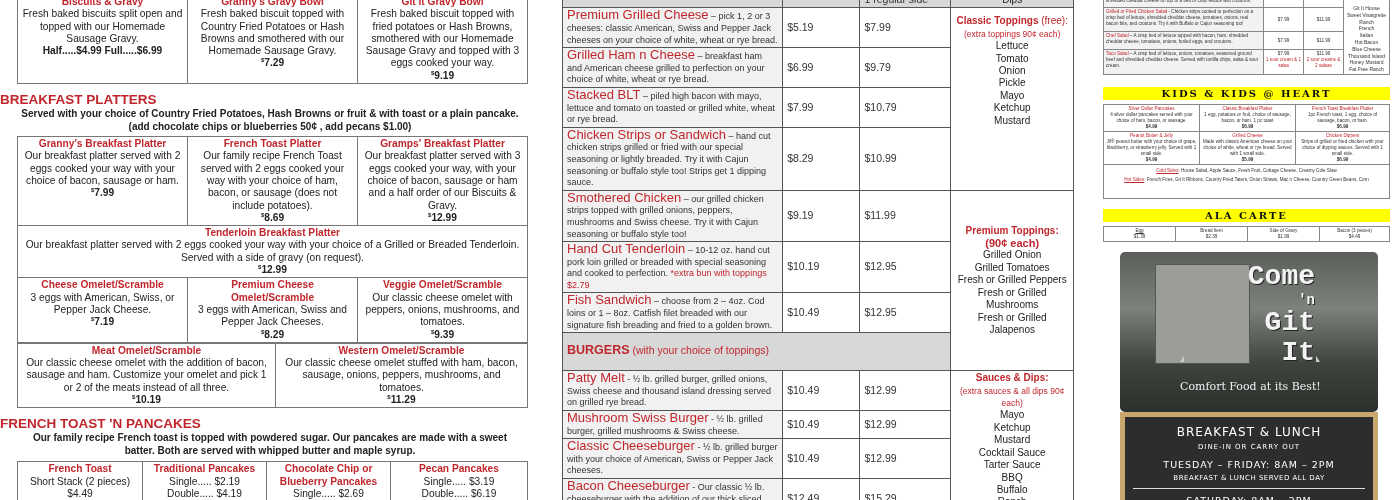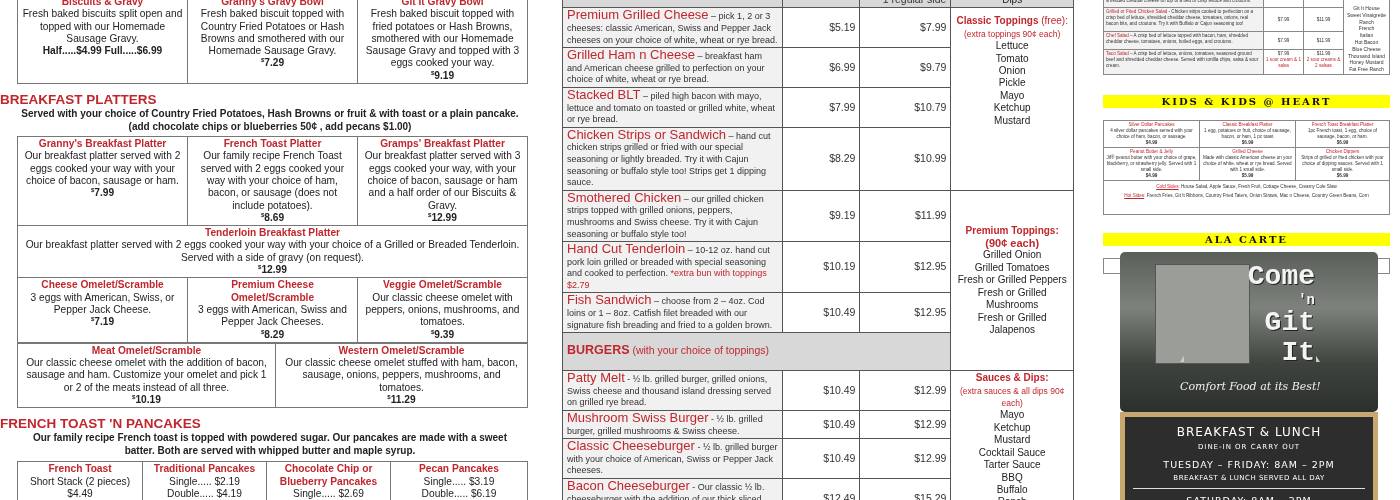--- a/index.html
+++ b/index.html
@@ -21,7 +21,7 @@
 .mt{border-collapse:collapse;width:512px;border:1.5px solid #555}
 .mt td{border:1px solid #555;font-size:9px;line-height:11.6px;vertical-align:middle;padding:1px 4px;color:#333}
 .mt td.d{background:#f1f1f1;width:244px}
-.mt td.pr{text-align:right;font-size:10.5px;width:84px;color:#333}
+.mt td.pr{text-align:left;font-size:10.5px;width:84px;color:#333}
 .mt td.pr2{width:100px}
 .mt .n{color:#c0272d;font-size:13px}
 .mt td.side{background:#fff;text-align:center;vertical-align:top;width:134px;font-size:10px;line-height:12.4px;color:#222}

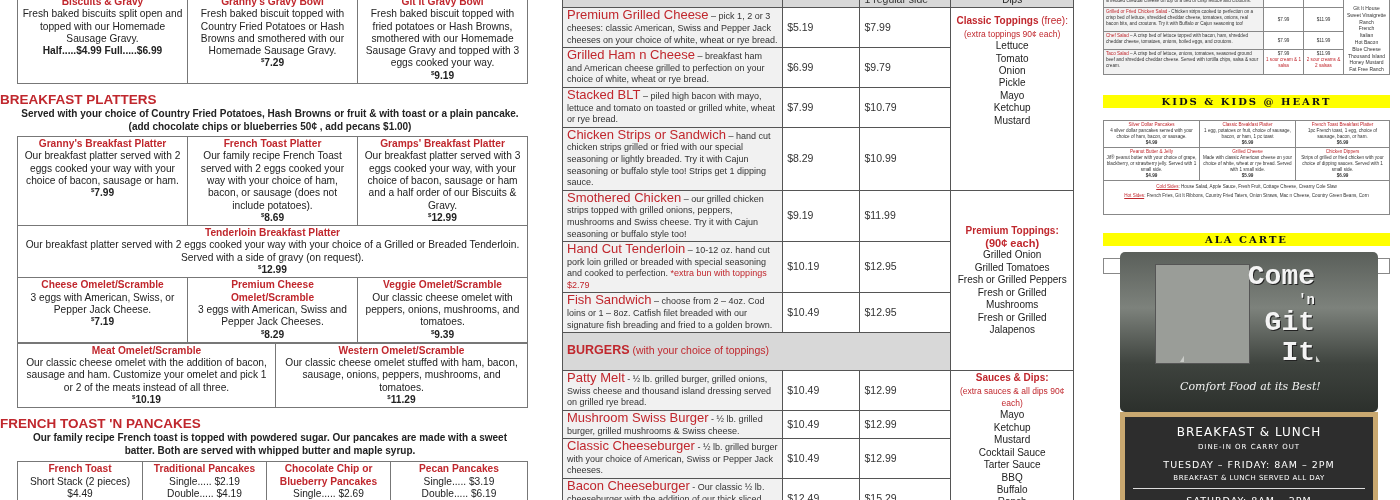--- a/index.html
+++ b/index.html
@@ -32,7 +32,7 @@
 .rt{border-collapse:collapse;width:287px;margin-left:3px;border:1px solid #666}
 .rt td{border:1px solid #888;font-size:4.6px;line-height:6px;padding:1px 2px;vertical-align:top;color:#333}
 .rt .n{color:#c0272d}
-.banner{background:#ffff00;margin:8px 3px;width:287px;text-align:center;font-family:"DejaVu Serif",serif;font-weight:bold;letter-spacing:2px;font-size:10px;line-height:13px;color:#111}
+.banner{background:#ffff00;margin:0 3px;width:287px;text-align:center;font-family:"DejaVu Serif",serif;font-weight:bold;letter-spacing:2px;font-size:10px;line-height:13px;color:#111}
 .kt td{text-align:center}
 .photo{position:absolute;left:20px;top:252px;width:258px;height:160px;border-radius:5px;background:linear-gradient(180deg,#5a5f5a 0%,#7d827c 35%,#3e433e 70%,#2c302c 100%);overflow:hidden}
 .house{position:absolute;left:35px;top:12px;width:95px;height:100px;background:#9a9d98;border:1px solid #555}

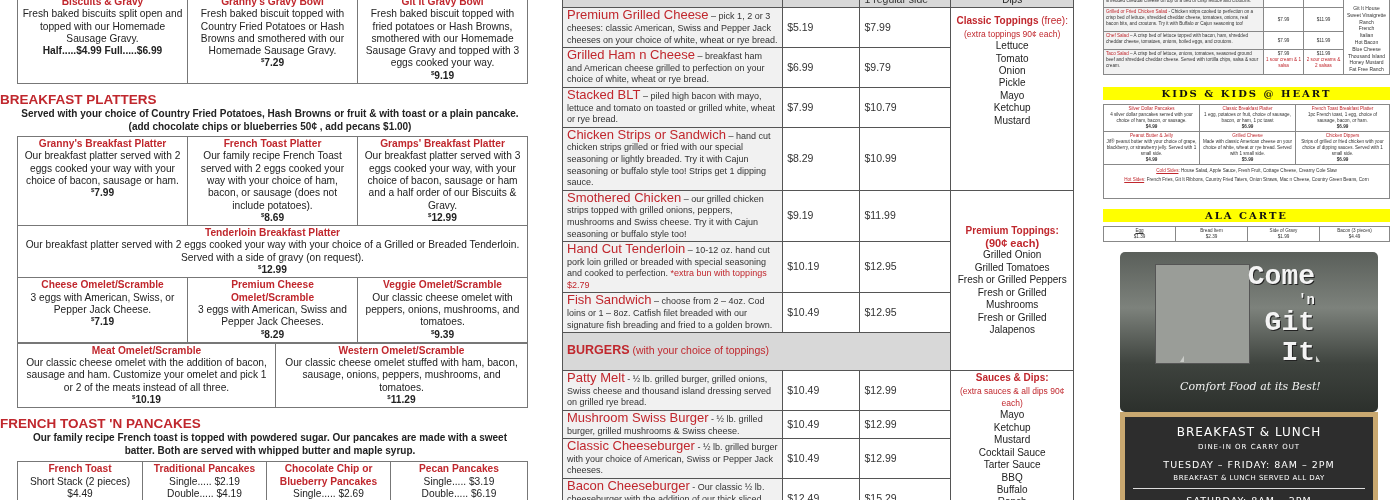--- a/index.html
+++ b/index.html
@@ -39,7 +39,7 @@
 .tri{position:absolute;left:60px;top:0;width:140px;height:110px;border-left:4px solid #c9cbc7;border-right:4px solid #c9cbc7;clip-path:polygon(50% 0,100% 100%,0 100%)}
 .logo{position:absolute;left:95px;top:10px;width:100px;text-align:right;font-family:Liberation Mono, monospace;font-weight:bold;color:#f4f4f4;font-size:28px;line-height:30px;text-shadow:1px 1px 0 #222}
 .logo .m{font-size:14px;line-height:16px}
-.tag{position:absolute;left:60px;top:128px;font-family:"DejaVu Serif",serif;font-style:italic;color:#f0f0f0;font-size:11px}
+.tag{position:absolute;left:60px;top:128px;font-family:"DejaVu Serif",serif;color:#f0f0f0;font-size:11px}
 .board{position:absolute;left:20px;top:412px;width:258px;height:100px;background:#2d2d2d;border:5px solid #c9a870;color:#fff;text-align:center;font-family:"DejaVu Sans",sans-serif}
 .board .b1{font-size:12px;margin-top:8px;letter-spacing:1px}
 .board .b2{font-size:7px;margin-top:4px;letter-spacing:1px}

